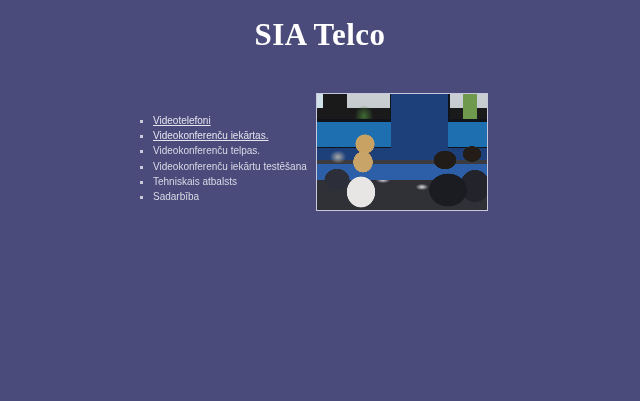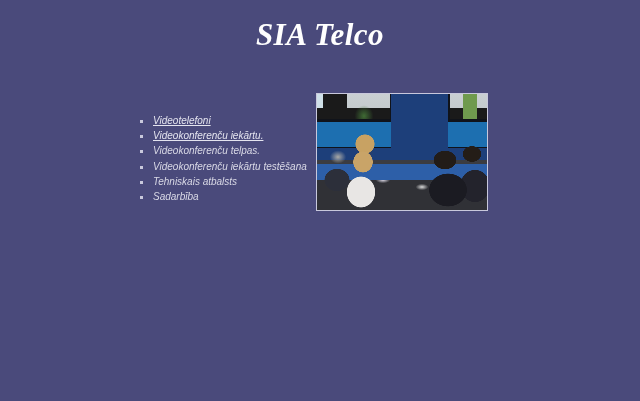--- a/index.html
+++ b/index.html
@@ -20,7 +20,6 @@
     position: relative;
     width: 640px;
     height: 401px;
-    font-style: italic;
   }
 
   

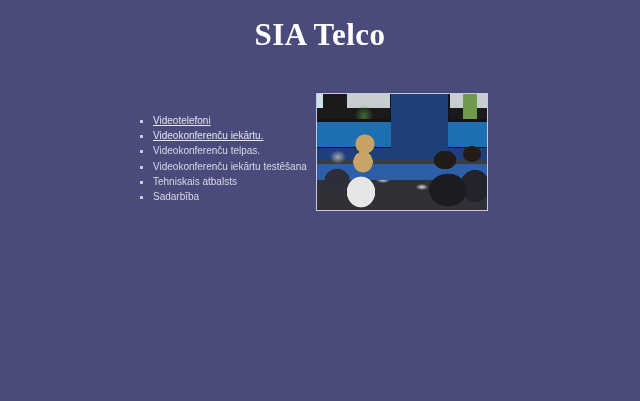--- a/index.html
+++ b/index.html
@@ -190,7 +190,7 @@
       <a class="link" href="#">Videotelefoni</a>
     </li>
     <li>
-      <a class="link" href="#">Videokonferenču iekārtu.</a>
+      <a class="link" href="#">Videokonferenču iekārtas.</a>
     </li>
     <li>
       <span class="plain">Videokonferenču telpas.</span>

